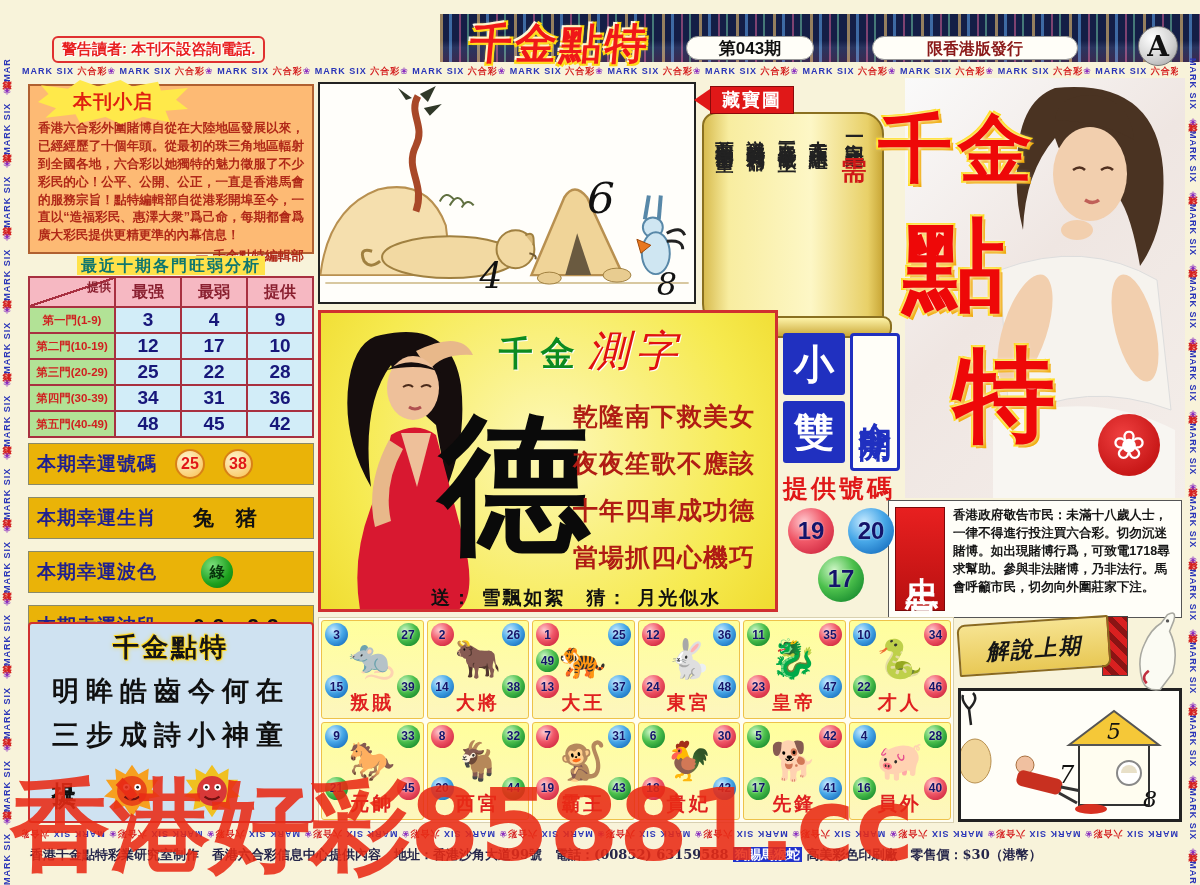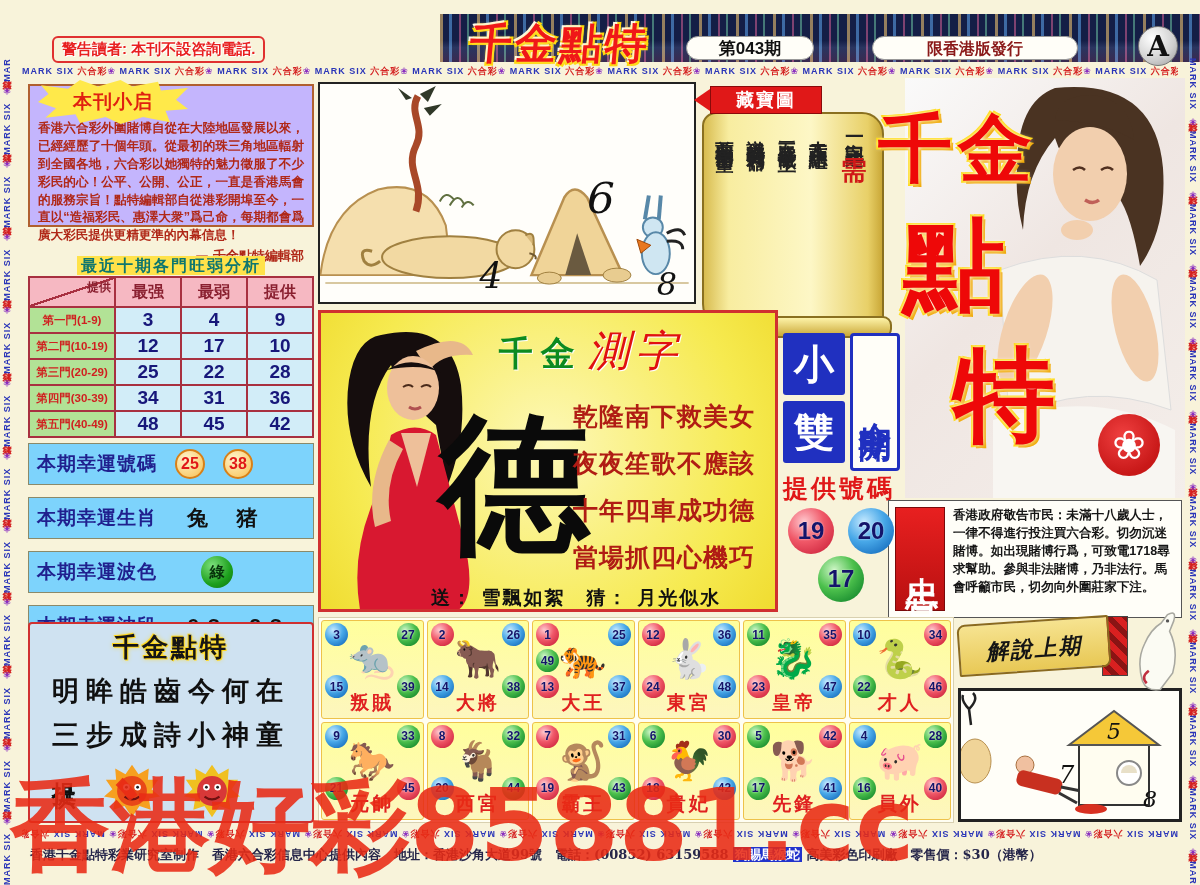--- a/index.html
+++ b/index.html
@@ -35,7 +35,7 @@
     font-family:"DejaVu Serif",serif;font-size:28px;font-weight:bold;color:#111;text-align:center;line-height:40px;}
 
   
-  .intro-box{position:absolute;left:28px;top:84px;width:286px;height:143px;background:#c4b5fd;
+  .intro-box{position:absolute;left:28px;top:84px;width:286px;height:170px;background:#fdba74;
     border:2px solid #b06030;padding:34px 8px 4px 8px;}
   .burst{position:absolute;left:8px;top:-6px;width:150px;height:44px;background:#ffe94a;
     clip-path:polygon(0% 50%,7% 32%,2% 12%,20% 20%,28% 0%,40% 15%,55% 0%,63% 15%,80% 4%,82% 24%,100% 18%,92% 45%,100% 66%,85% 70%,88% 96%,70% 84%,55% 100%,45% 84%,28% 98%,25% 78%,5% 86%,12% 64%);

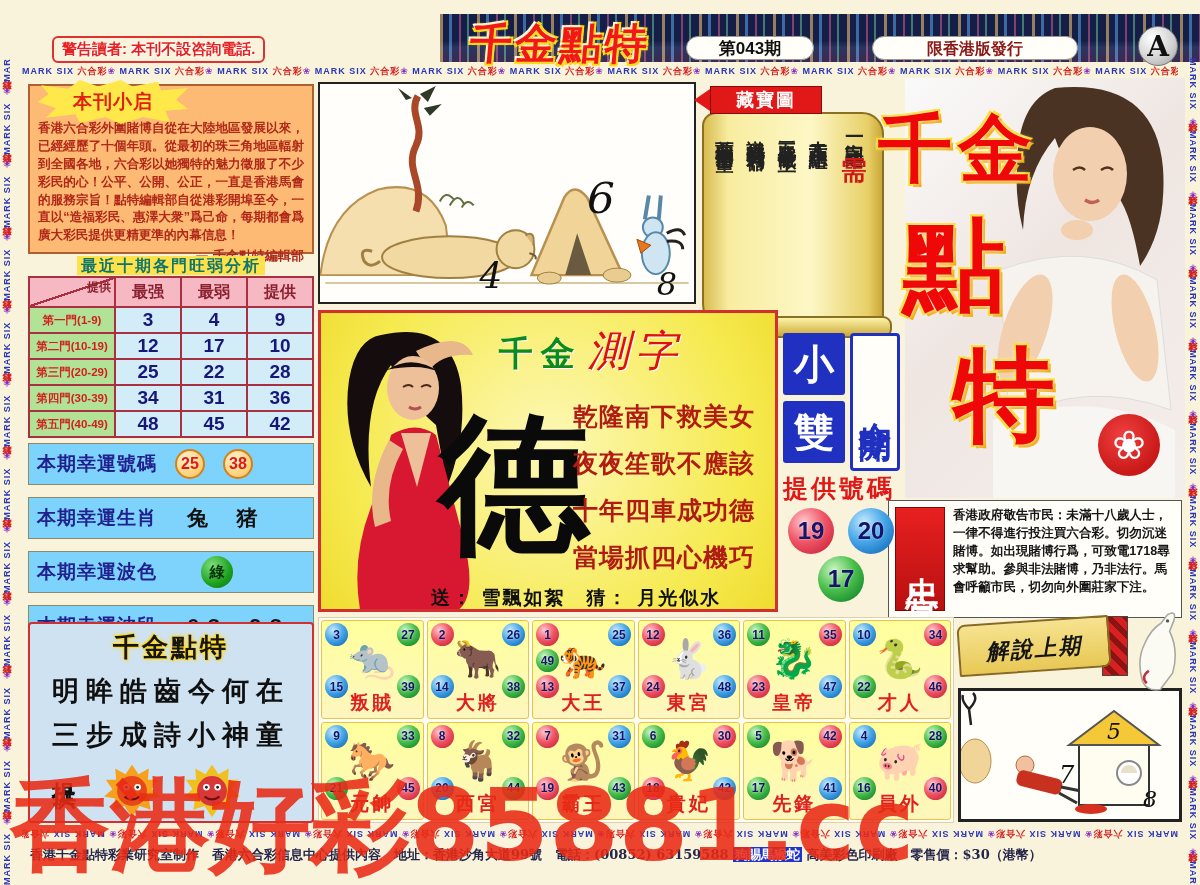--- a/index.html
+++ b/index.html
@@ -84,7 +84,7 @@
   .treasure-tag{position:absolute;left:694px;top:86px;display:flex;align-items:center;z-index:12;}
   .arrow-head{width:0;height:0;border-top:11px solid transparent;border-bottom:11px solid transparent;
     border-right:16px solid #e01818;}
-  .arrow-body{background:#e01818;color:#fff;font-weight:900;font-size:18px;padding:1px 25px;letter-spacing:2px;
+  .arrow-body{background:#e01818;color:#fff;font-weight:900;font-size:18px;padding:1px 11px;letter-spacing:2px;
     border:1px solid #8a0a0a;}
   .scroll{position:absolute;left:702px;top:112px;width:182px;height:218px;
     background:linear-gradient(90deg,#d8bc50,#f8eda0 14%,#fdf7c6 60%,#e8d068 92%,#caa838);

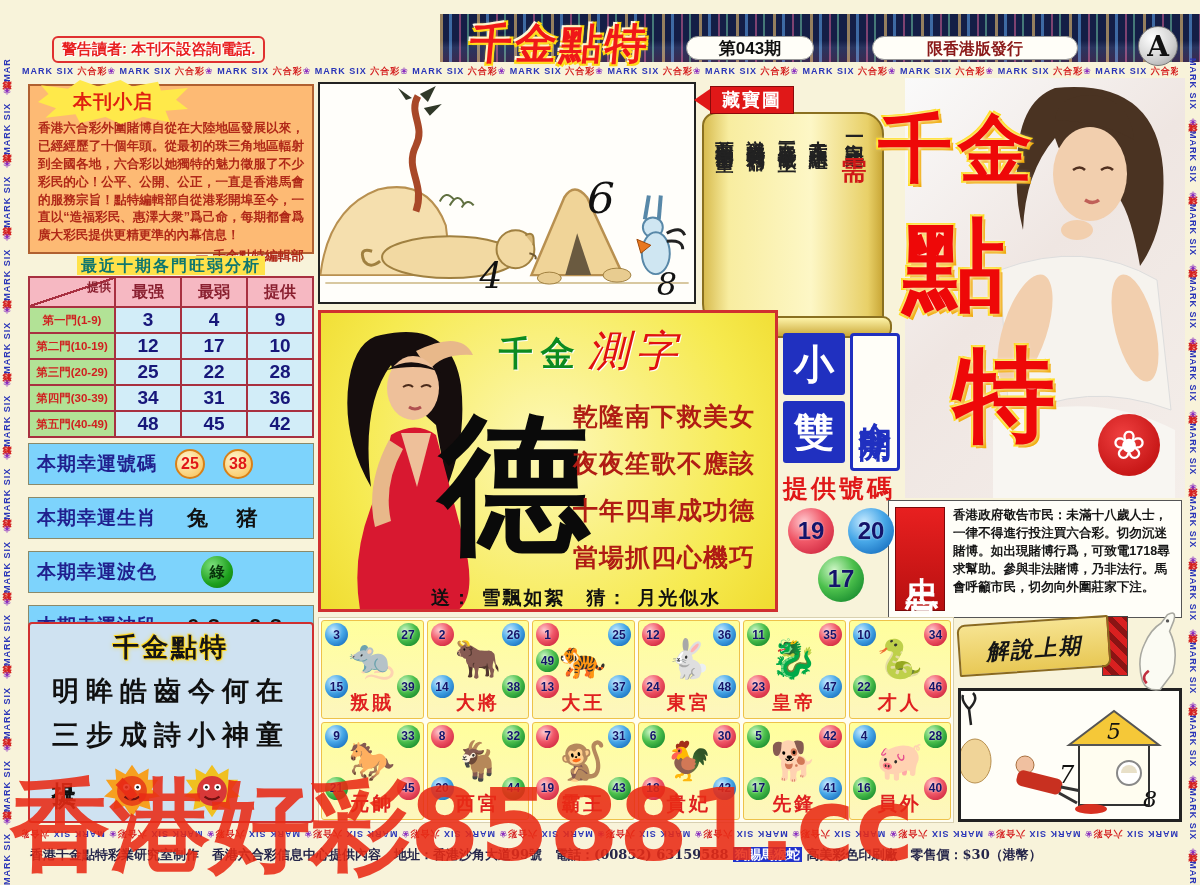--- a/index.html
+++ b/index.html
@@ -57,7 +57,7 @@
   td.rowlab{background:#b2e296;color:#d02020;font-size:11.5px;font-weight:900;width:86px;}
   td.val{background:#d2edf8;color:#17177a;font-size:19px;font-weight:900;}
 
-  .lucky-row{position:absolute;left:28px;width:286px;height:42px;background:#7dd3fc;border:1.5px solid #8a8a6a;
+  .lucky-row{position:absolute;left:28px;width:286px;height:42px;background:#eab308;border:1.5px solid #8a8a6a;
     display:flex;align-items:center;padding:0 8px;gap:10px;}
   .lucky-label{color:#20208e;font-weight:900;font-size:19px;letter-spacing:1px;white-space:nowrap;}
   .lucky-ball{width:30px;height:30px;border-radius:50%;border:2px solid #d88018;

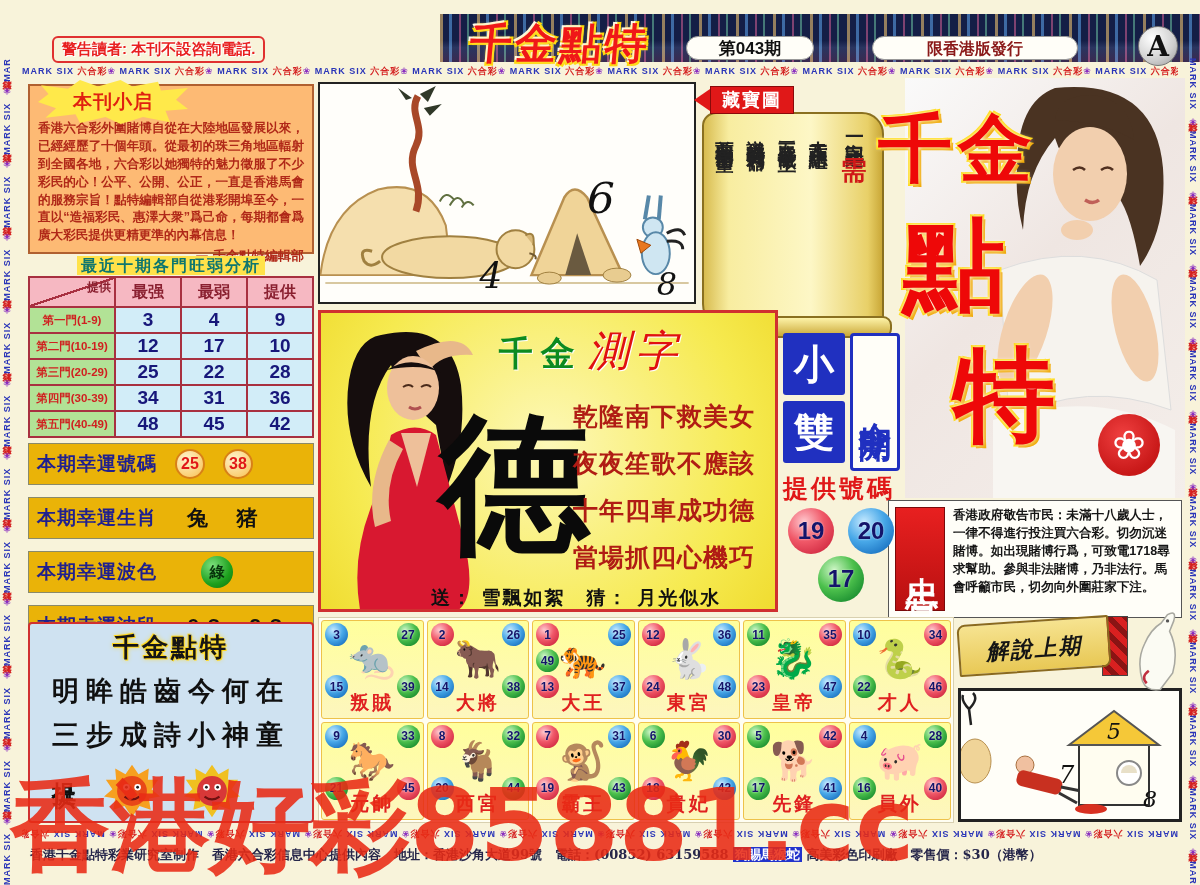--- a/index.html
+++ b/index.html
@@ -63,7 +63,7 @@
   .lucky-ball{width:30px;height:30px;border-radius:50%;border:2px solid #d88018;
     background:radial-gradient(circle at 35% 30%,#fff4cc,#f8c050);color:#e01818;font-weight:900;
     font-size:16px;display:flex;align-items:center;justify-content:center;margin-left:8px;}
-  .lucky-text{color:#111;font-weight:900;font-size:21px;letter-spacing:8px;margin-left:20px;font-family:Liberation Mono, monospace;}
+  .lucky-text{color:#111;font-weight:900;font-size:21px;letter-spacing:8px;margin-left:26px;font-family:Liberation Sans, sans-serif;}
   .wave-ball{width:32px;height:32px;border-radius:50%;margin-left:34px;
     background:radial-gradient(circle at 35% 30%,#7ce07c,#1da01d 60%,#0c700c);
     color:#06320a;font-weight:900;font-size:15px;display:flex;align-items:center;justify-content:center;}

